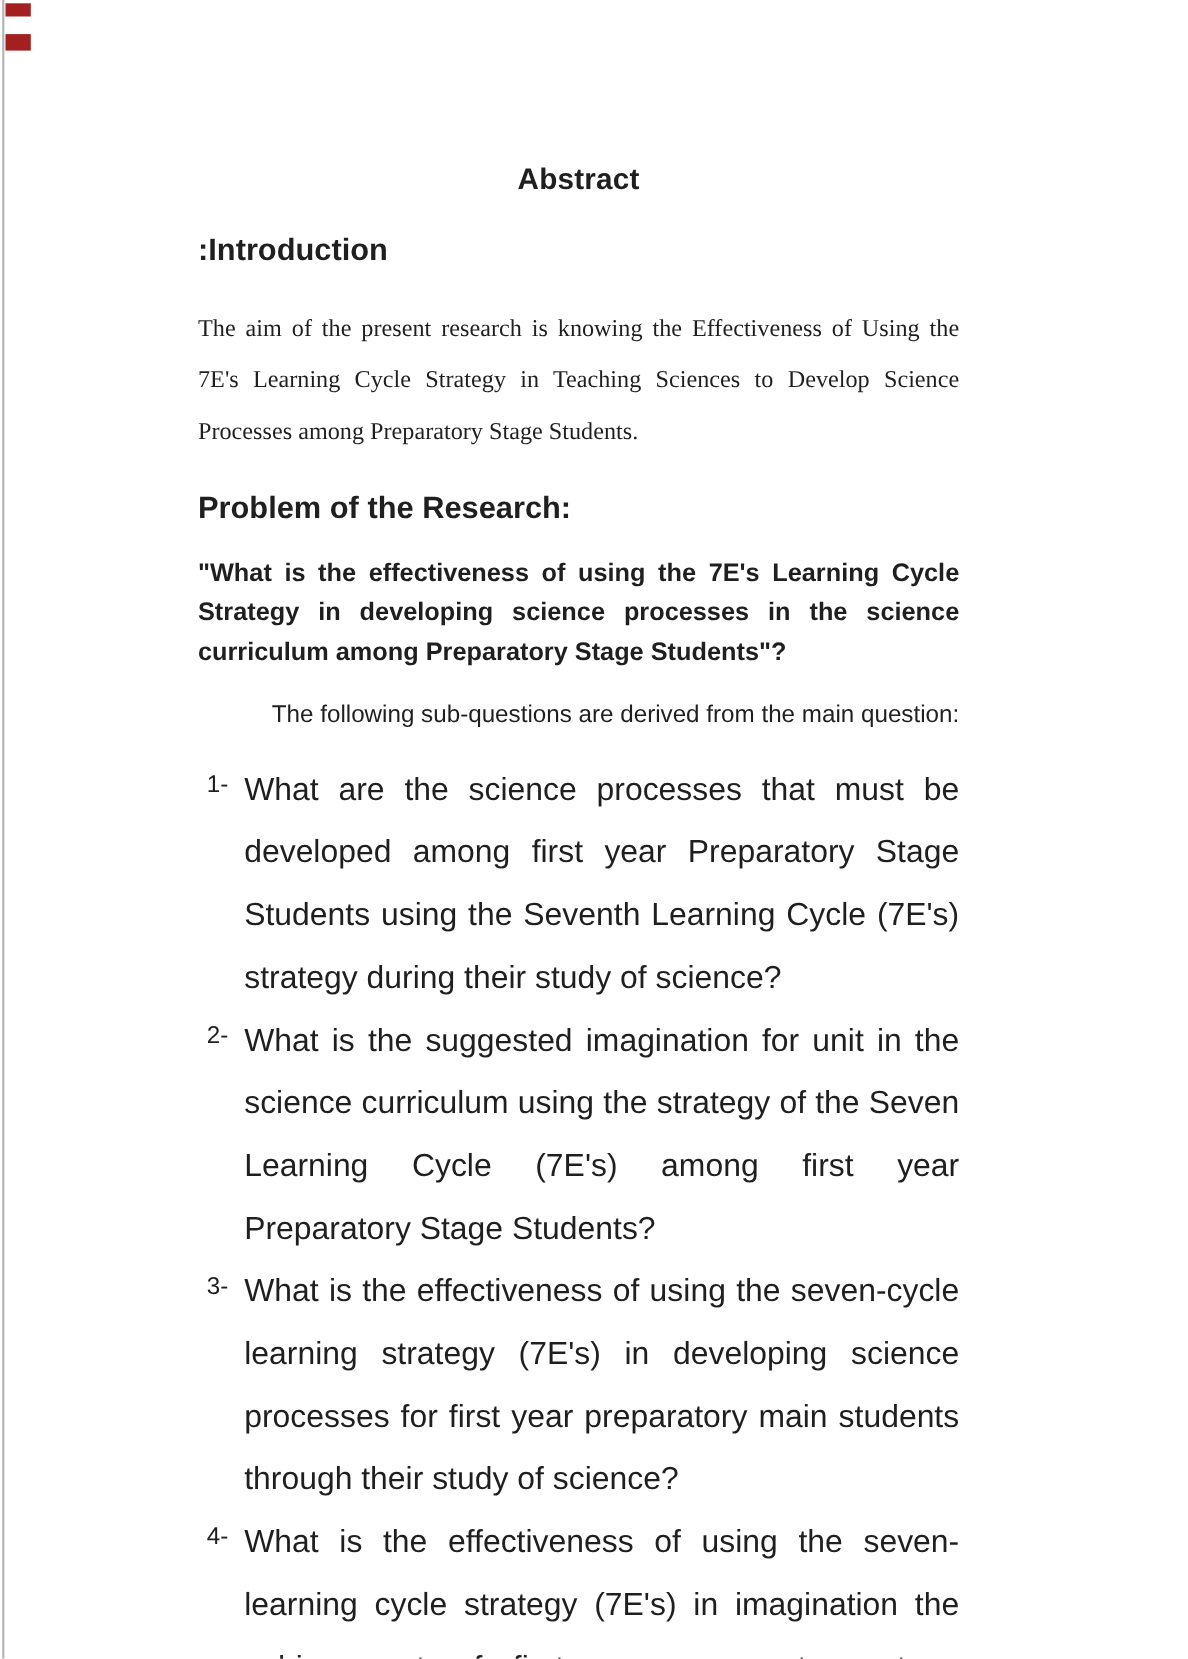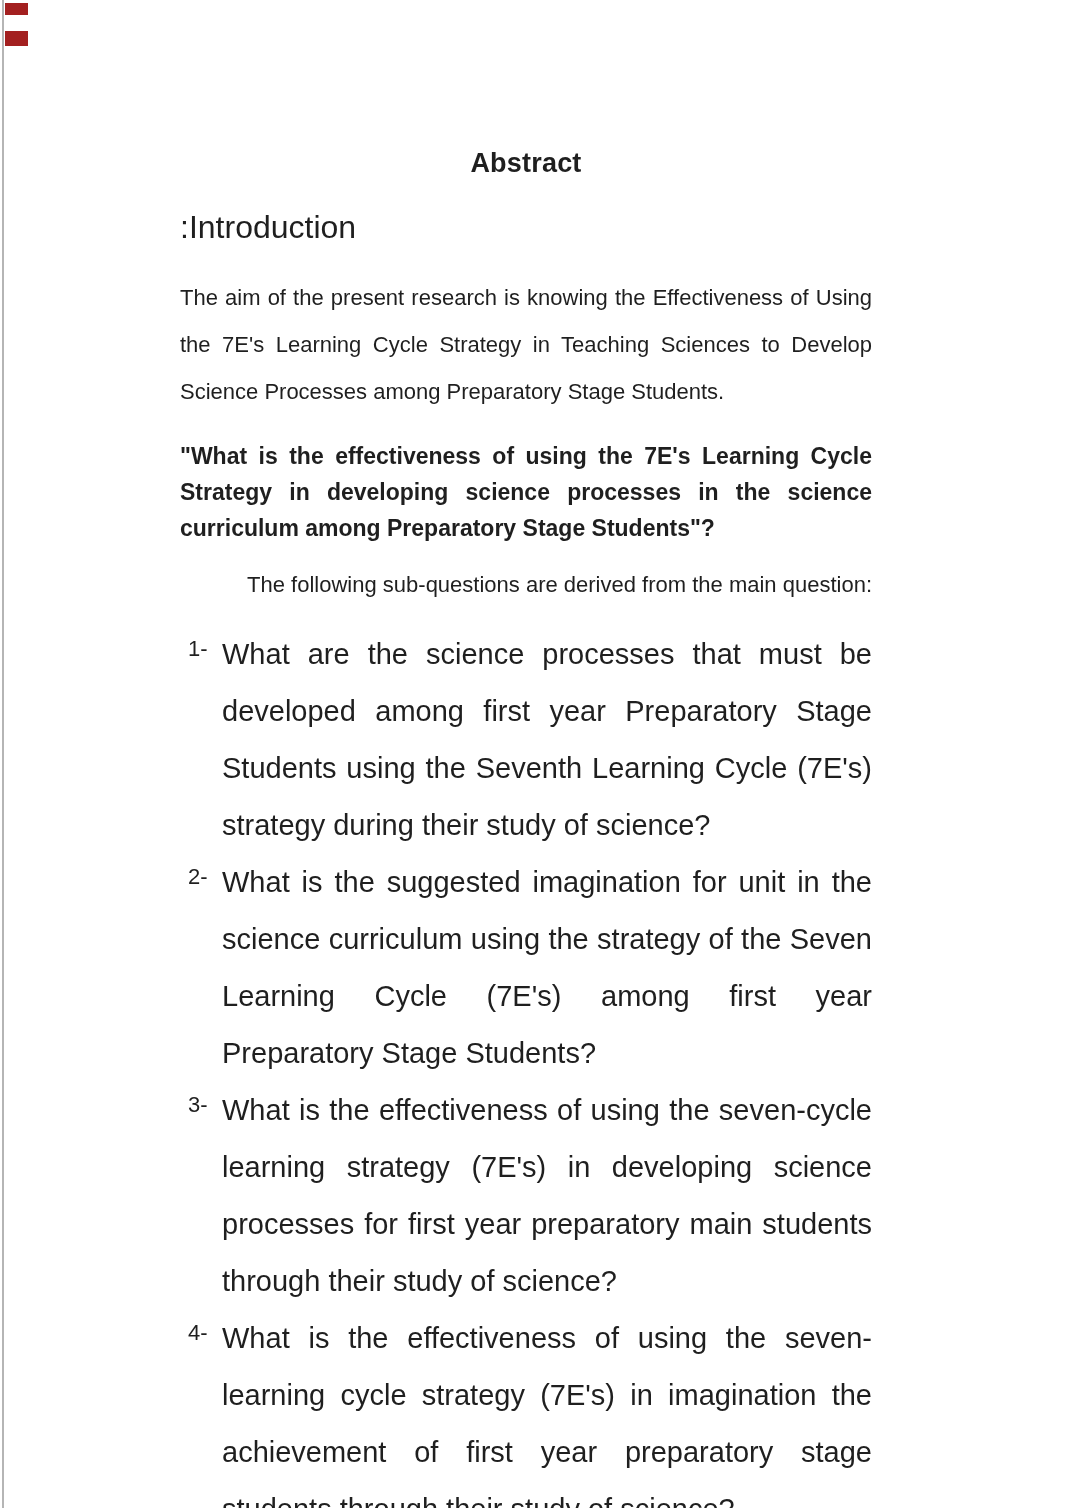--- a/index.html
+++ b/index.html
@@ -65,8 +65,8 @@
 
   .section-heading {
     margin: 0;
-    font-size: 32px;
-    font-weight: normal;
+    font-size: 28px;
+    font-weight: bold;
     line-height: 34px;
     text-align: left;
   }

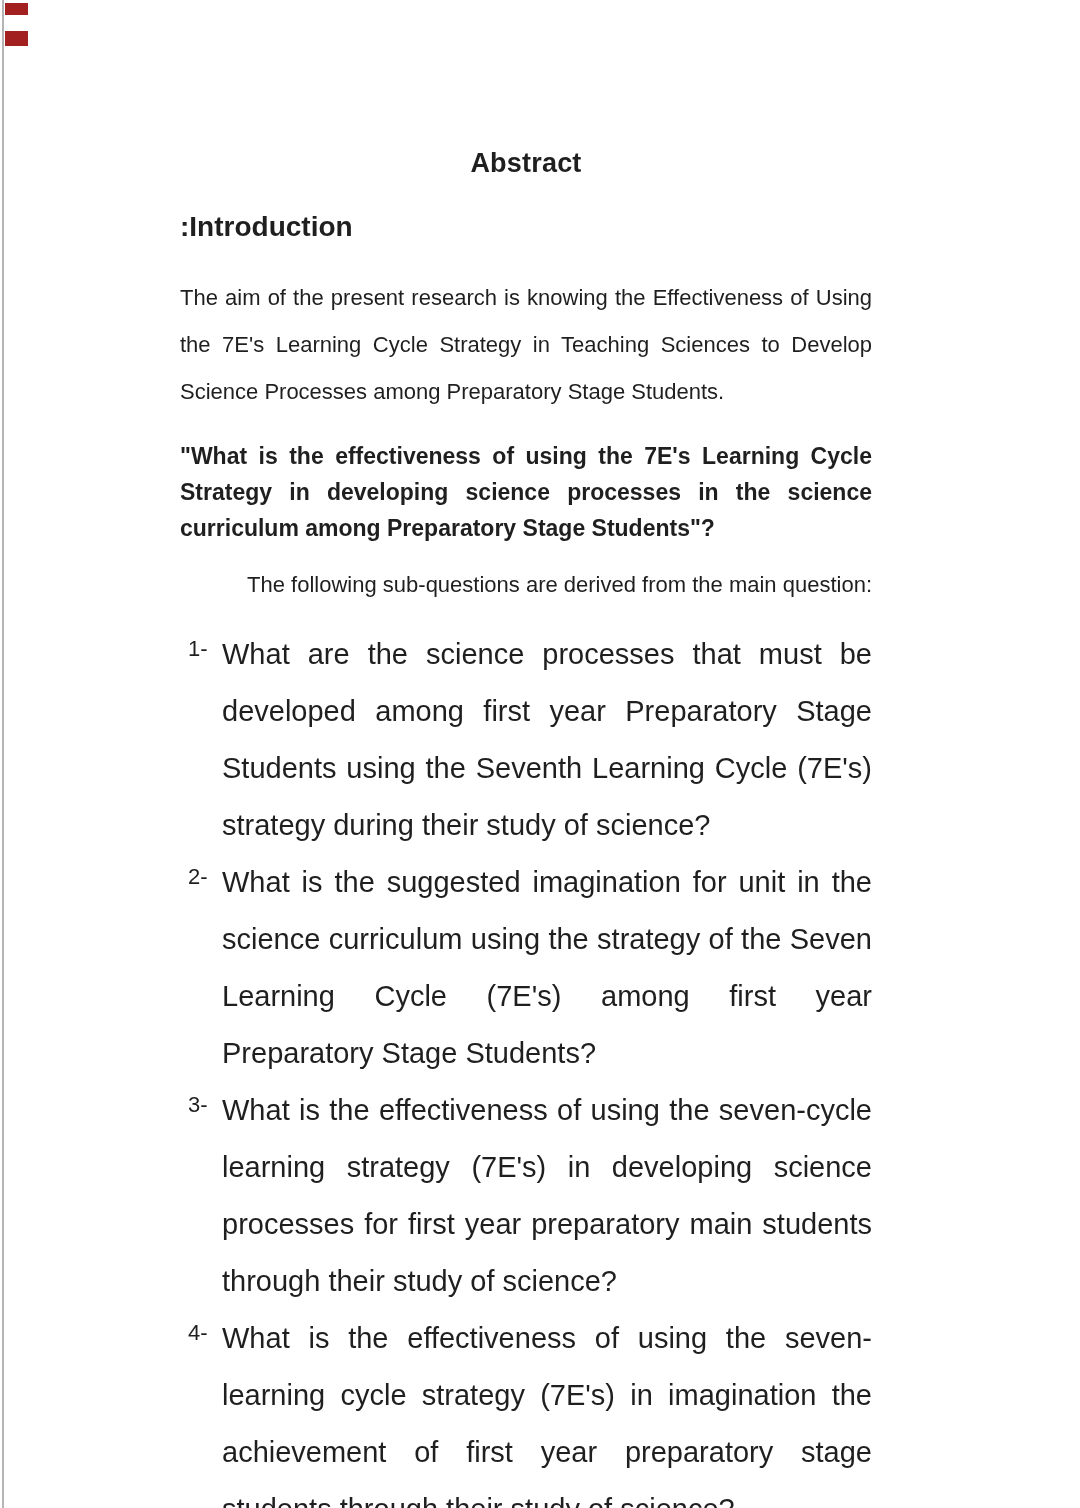--- a/index.html
+++ b/index.html
@@ -79,6 +79,7 @@
     line-height: 47px;
     text-align: justify;
     text-align-last: left;
+    font-family: Liberation Serif, serif;
   }
 
   .single-line {

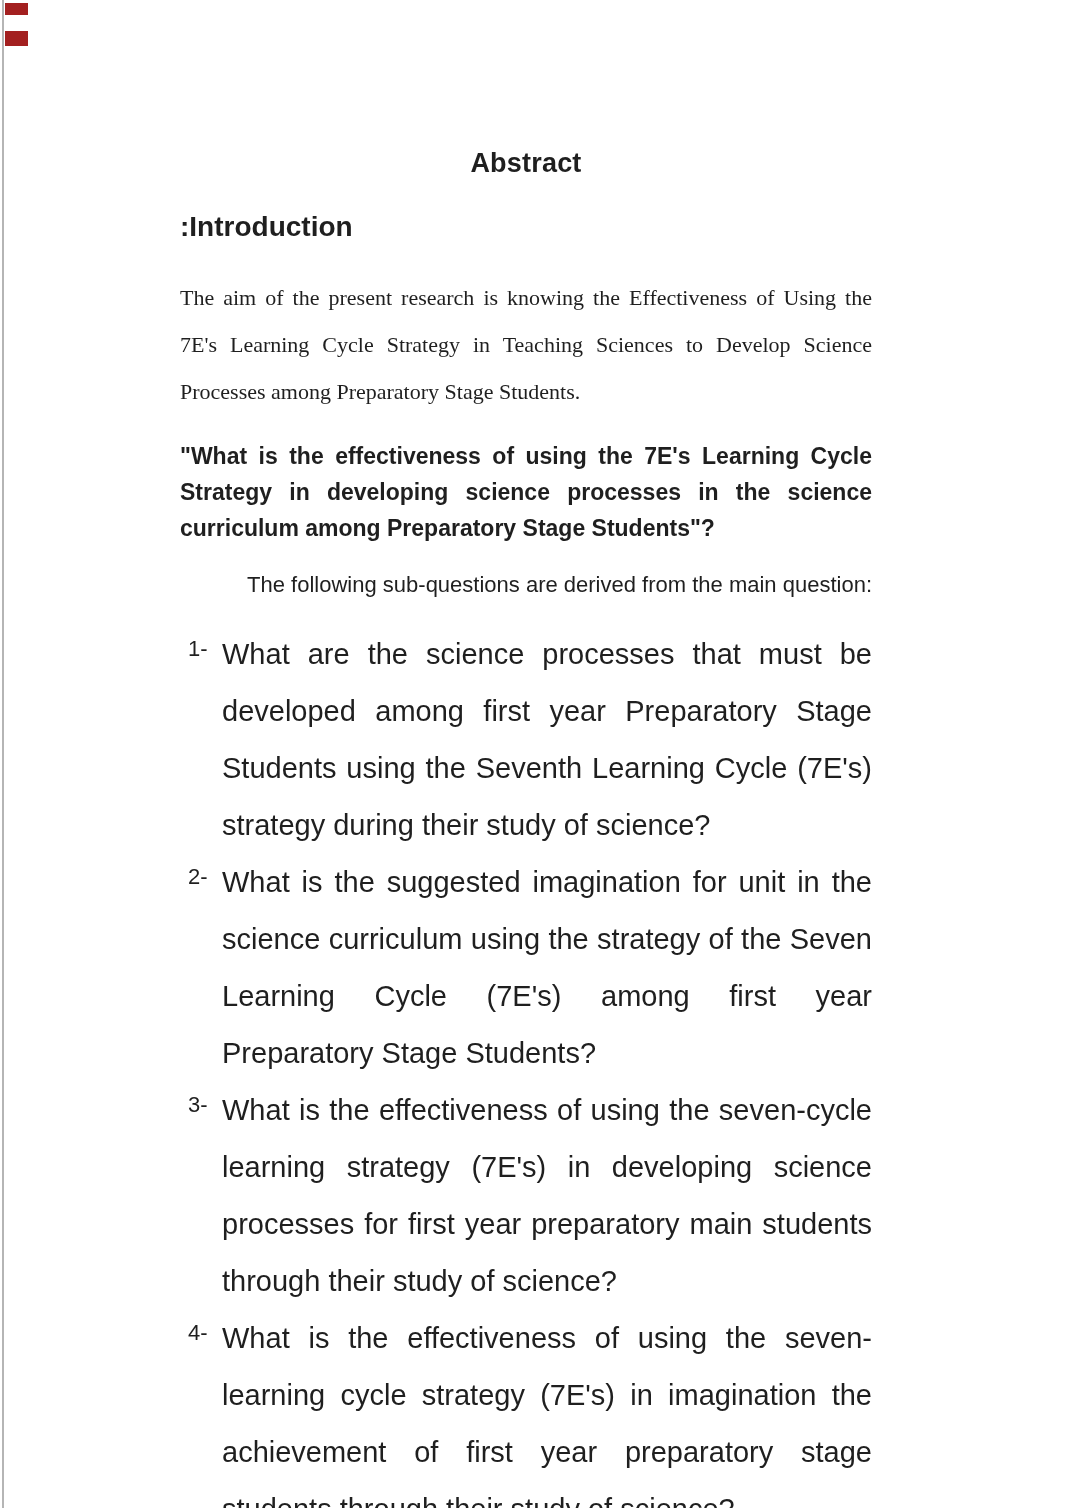--- a/index.html
+++ b/index.html
@@ -169,6 +169,7 @@
 
   <p class="body-par">The aim of the present research is knowing the Effectiveness of Using the 7E's Learning Cycle Strategy in Teaching Sciences to Develop Science Processes among Preparatory Stage Students.</p>
 
+  <h2 class="section-heading heading-problem">Problem of the Research:</h2>
 
 
   <p class="bold-question">"What is the effectiveness of using the 7E's Learning Cycle Strategy in developing science processes in the science curriculum among Preparatory Stage Students"?</p>

